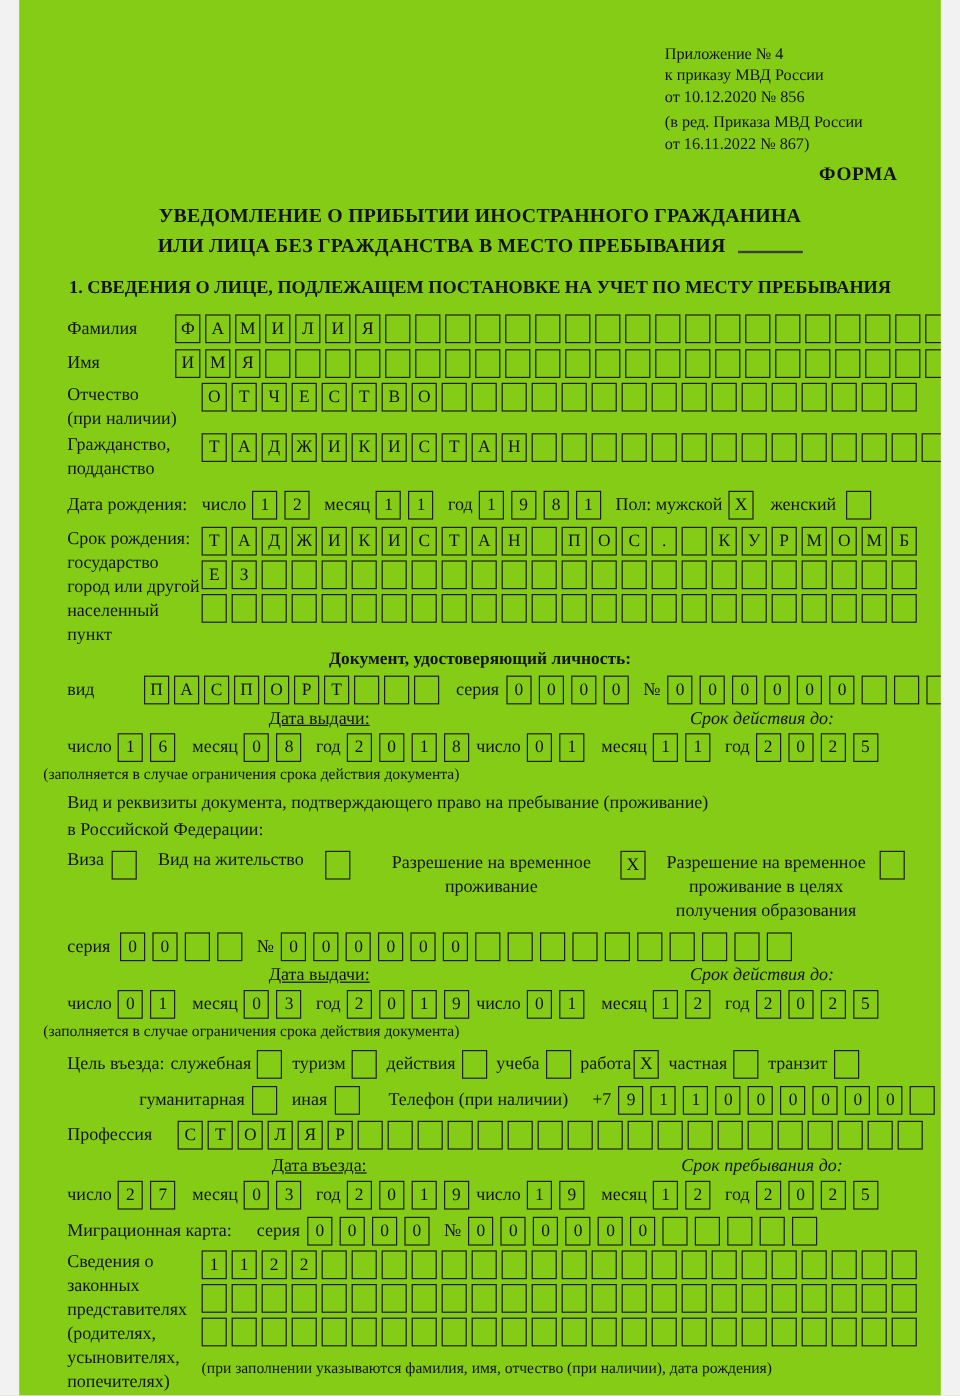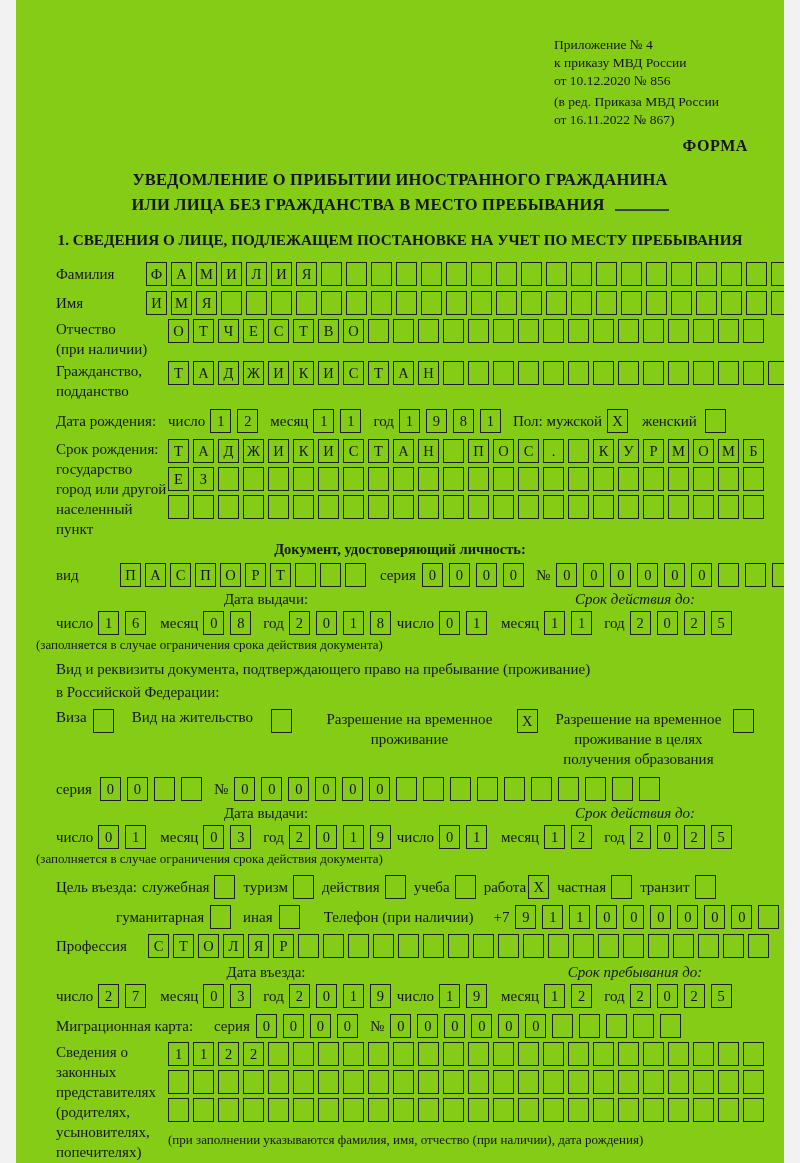--- a/index.html
+++ b/index.html
@@ -28,7 +28,7 @@
   .cellcol{display:flex;flex-direction:column;gap:4px;}
   .ctr{text-align:center;font-weight:bold;font-size:14.5px;margin-top:2px;height:18px;}
   .dhead{display:flex;font-size:15px;margin-top:4px;height:18px;}
-  .dl{width:500px;text-align:center;}
+  .dl{width:500px;text-align:center;text-decoration:underline;}
   .dr{flex:1;text-align:center;margin-right:30px;font-style:italic;}
   .drow{display:flex;align-items:center;margin:2px 40px 0 40px;}
   .grp{display:flex;align-items:center;}

